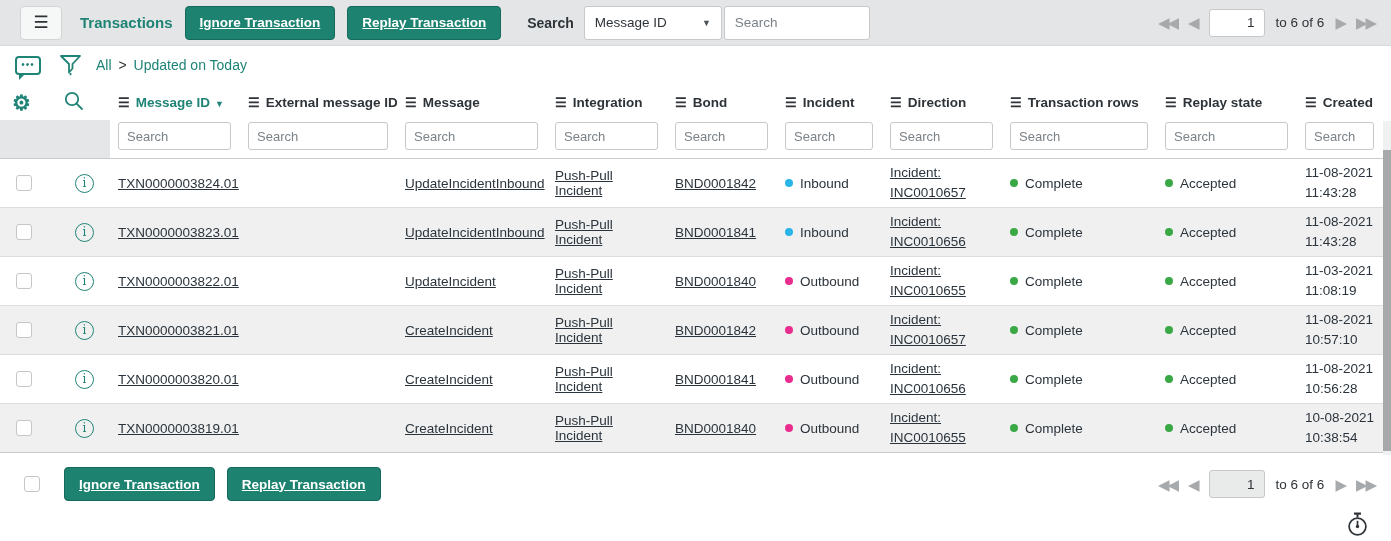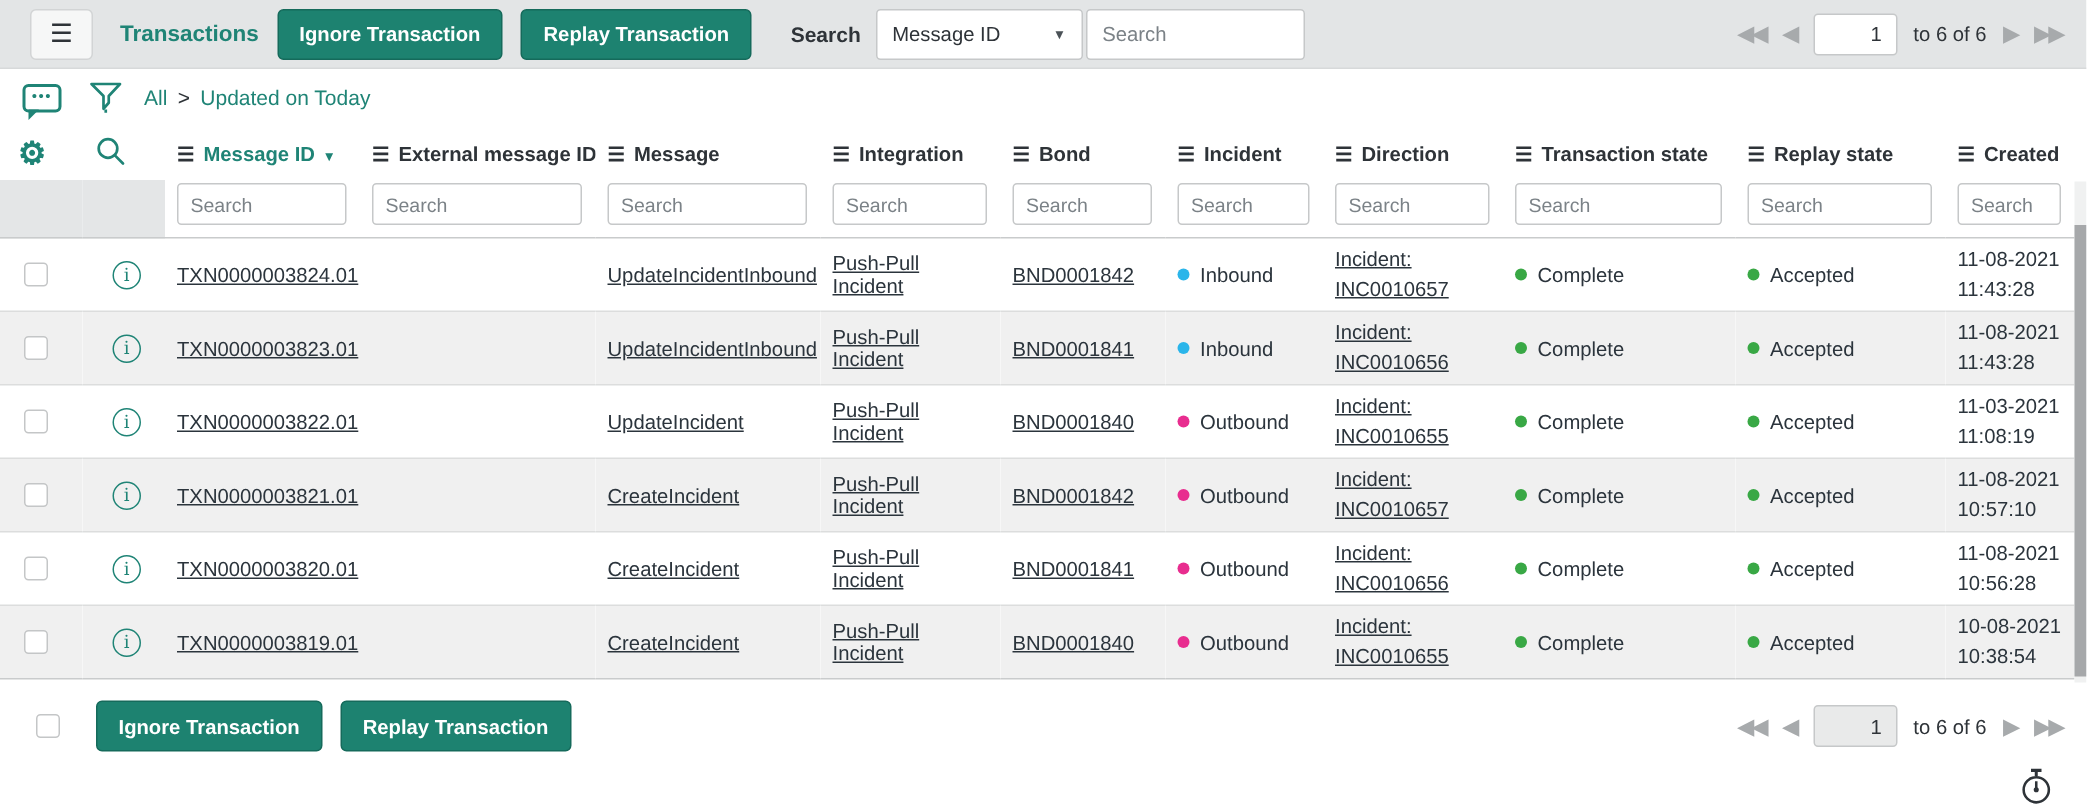--- a/index.html
+++ b/index.html
@@ -10,7 +10,7 @@
   .toolbar { height:46px; background:#e3e5e6; border-bottom:1px solid #d7d9da; display:flex; align-items:center; padding:0 16px 0 20px; }
   .hamburger { width:42px; height:34px; background:#f6f7f7; border:1px solid #d2d4d5; border-radius:4px; display:flex; align-items:center; justify-content:center; font-size:17px; color:#2e3338; cursor:pointer; }
   .app-title { color:#1f8476; font-weight:700; font-size:15px; margin-left:18px; }
-  .btn { background:#1d8270; color:#fff; font-weight:700; font-size:13.5px; height:34px; padding:0 14px; border:1px solid #156a5b; border-radius:4px; margin-left:12px; cursor:pointer; font-family:inherit; }
+  .btn { background:#1d8270; color:#fff; font-weight:700; font-size:13.5px; height:34px; padding:0 14px; border:1px solid #156a5b; border-radius:4px; margin-left:12px; cursor:pointer; font-family:inherit;text-decoration:underline; }
   .search-label { font-weight:700; font-size:14px; color:#2e3338; margin-left:26px; margin-right:10px; }
   .select { height:34px; width:138px; background:#fff; border:1px solid #c6c8c9; border-radius:3px; display:flex; align-items:center; justify-content:space-between; padding:0 10px; font-size:13.5px; color:#2e3338; cursor:pointer; }
   .sel-caret { font-size:9px; color:#4b5257; }

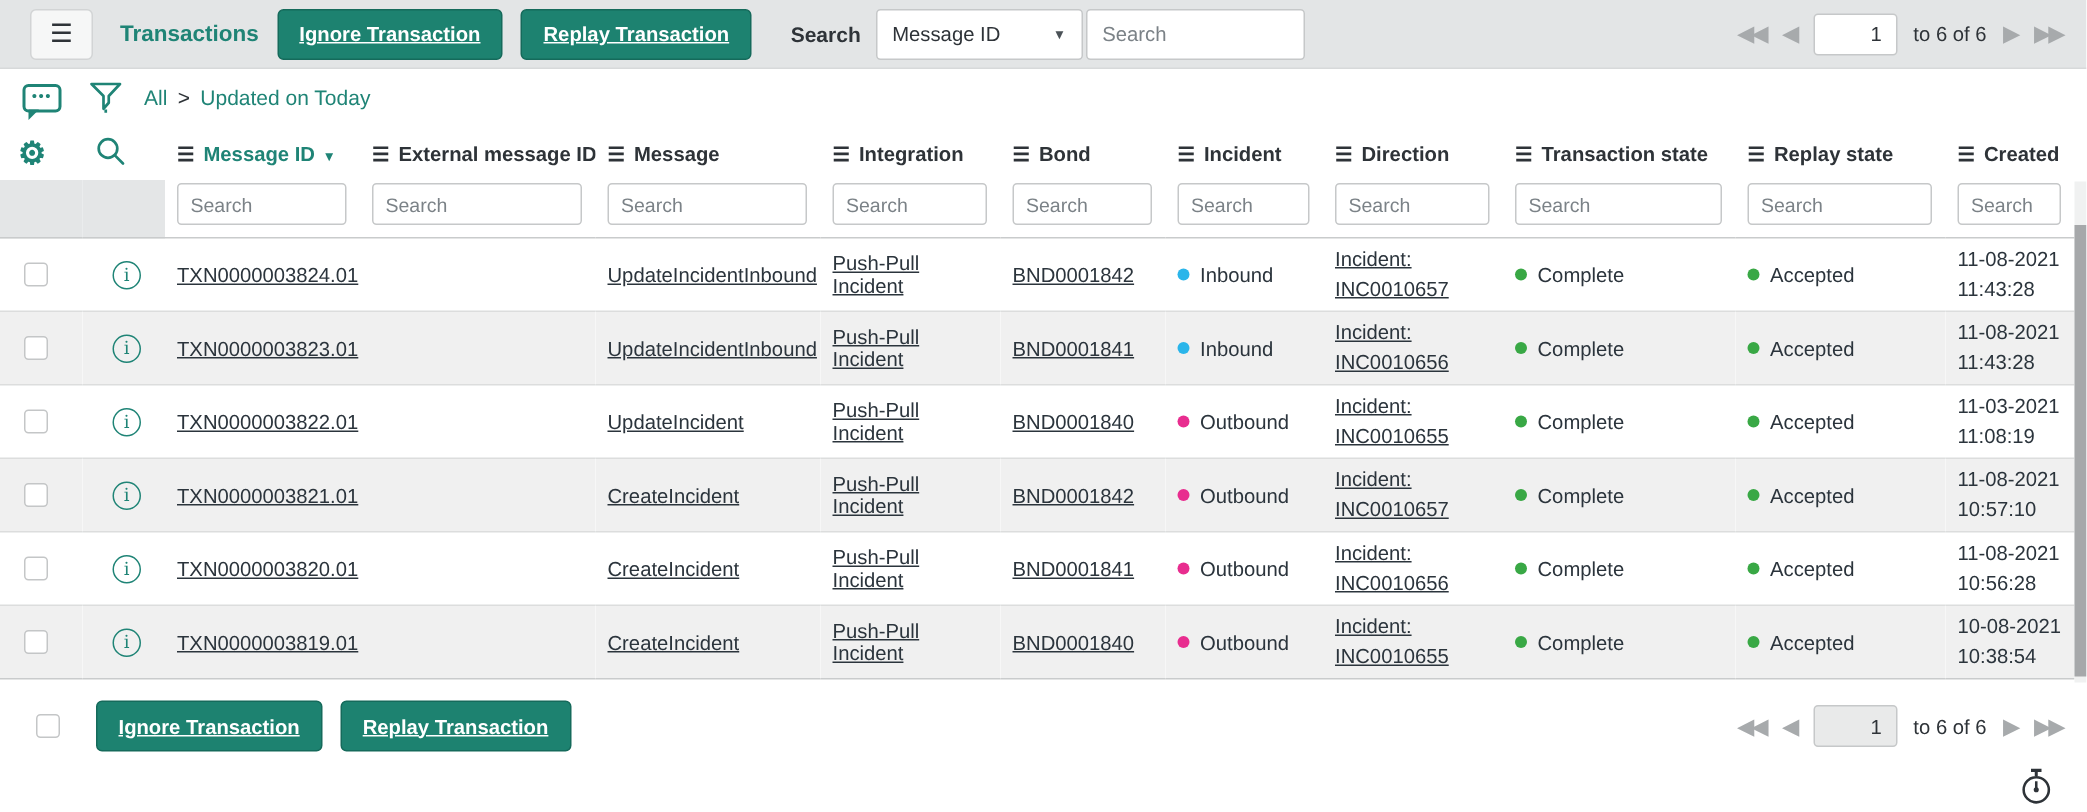--- a/index.html
+++ b/index.html
@@ -143,7 +143,7 @@
         <td><span class="bars">☰</span><span class="hlabel">Bond</span></td>
         <td><span class="bars">☰</span><span class="hlabel">Incident</span></td>
         <td><span class="bars">☰</span><span class="hlabel">Direction</span></td>
-        <td><span class="bars">☰</span><span class="hlabel">Transaction state</span></td>
+        <td><span class="bars">☰</span><span class="hlabel">Transaction rows</span></td>
         <td><span class="bars">☰</span><span class="hlabel">Replay state</span></td>
         <td><span class="bars">☰</span><span class="hlabel">Created</span></td>
       </tr>

